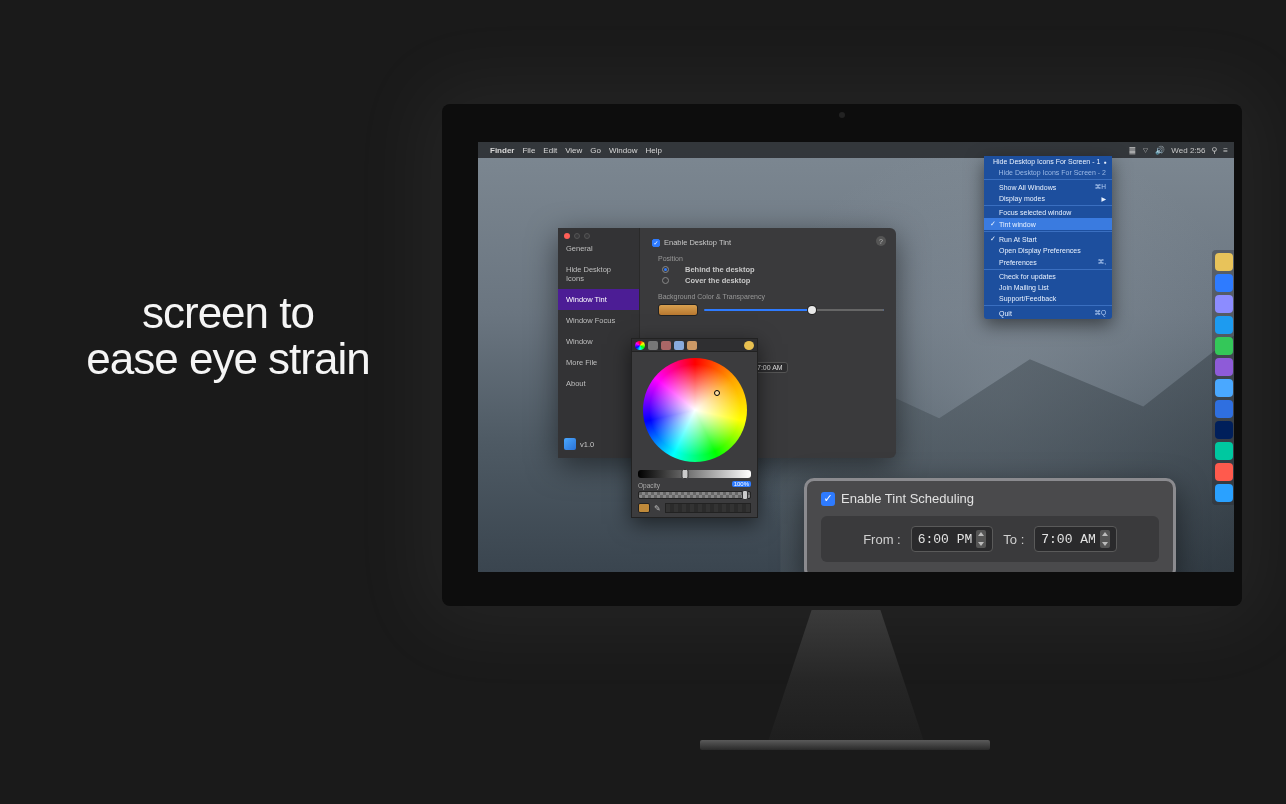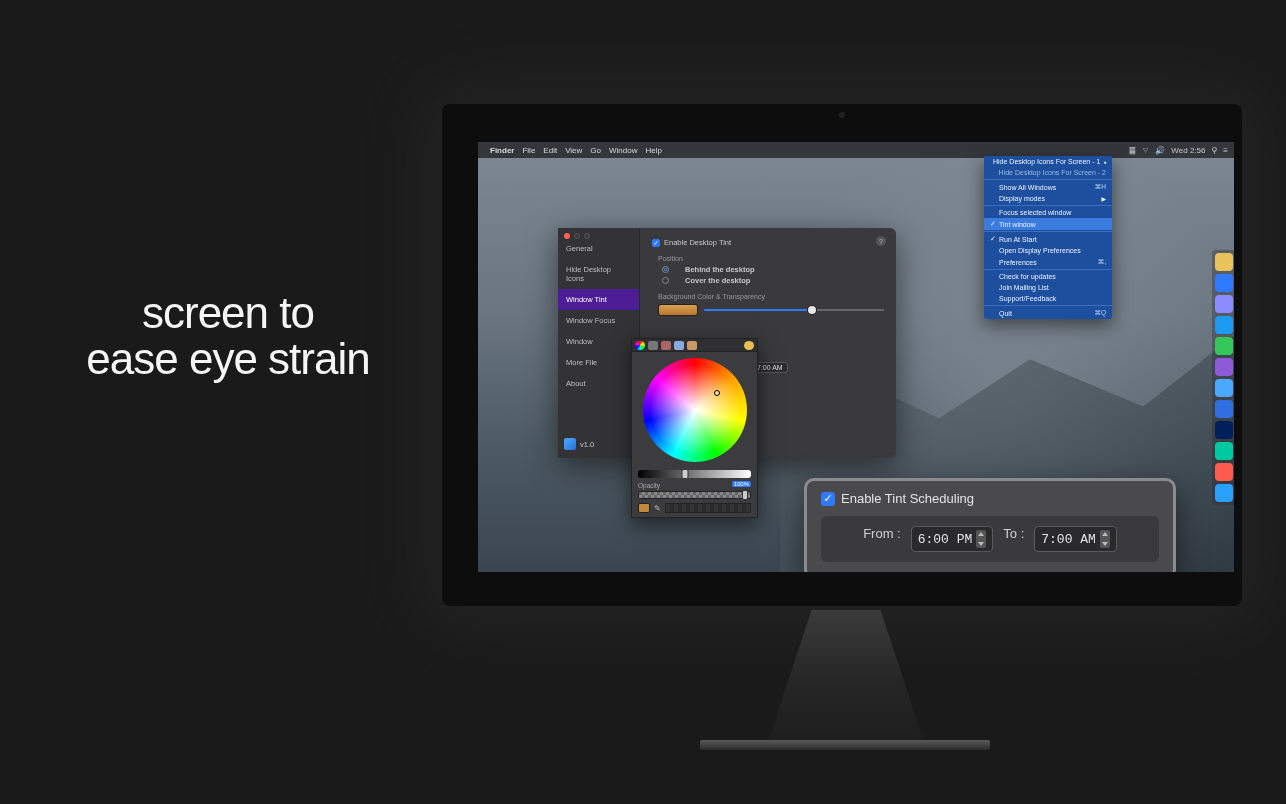--- a/index.html
+++ b/index.html
@@ -239,7 +239,7 @@
   }
   .sched-callout .row1{display:flex;align-items:center;gap:6px;margin-bottom:10px;}
   .sched-callout .chk2{width:14px;height:14px;border-radius:3px;background:#2e7bff;display:flex;align-items:center;justify-content:center;font-size:11px;color:#fff;}
-  .sched-callout .row2{display:flex;align-items:flex-start;gap:10px;background:#3a3a3c;border-radius:6px;padding:10px 10px;justify-content:center;}
+  .sched-callout .row2{display:flex;align-items:center;gap:10px;background:#3a3a3c;border-radius:6px;padding:10px 10px;justify-content:center;}
   .sched-callout .lbl{color:#d0d0d0;font-size:13px;}
   .sched-callout .timebox{background:#2a2a2c;border:1px solid #5a5a5a;border-radius:4px;padding:3px 6px;display:flex;align-items:center;gap:4px;font-family:Liberation Mono, monospace;}
   .sched-callout .stepper{width:10px;height:18px;background:#555;border-radius:2px;position:relative;}

